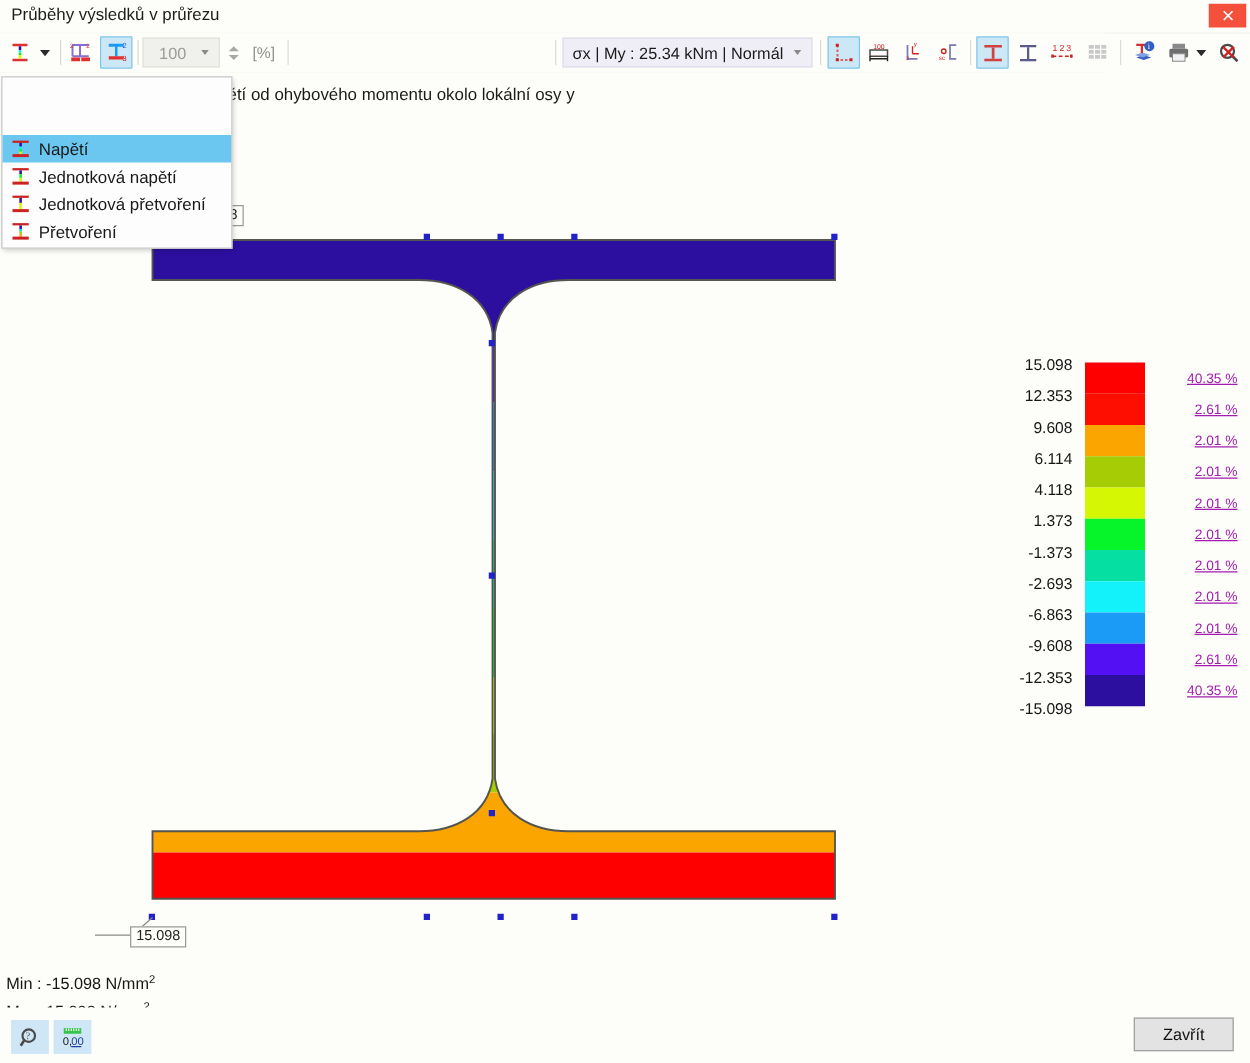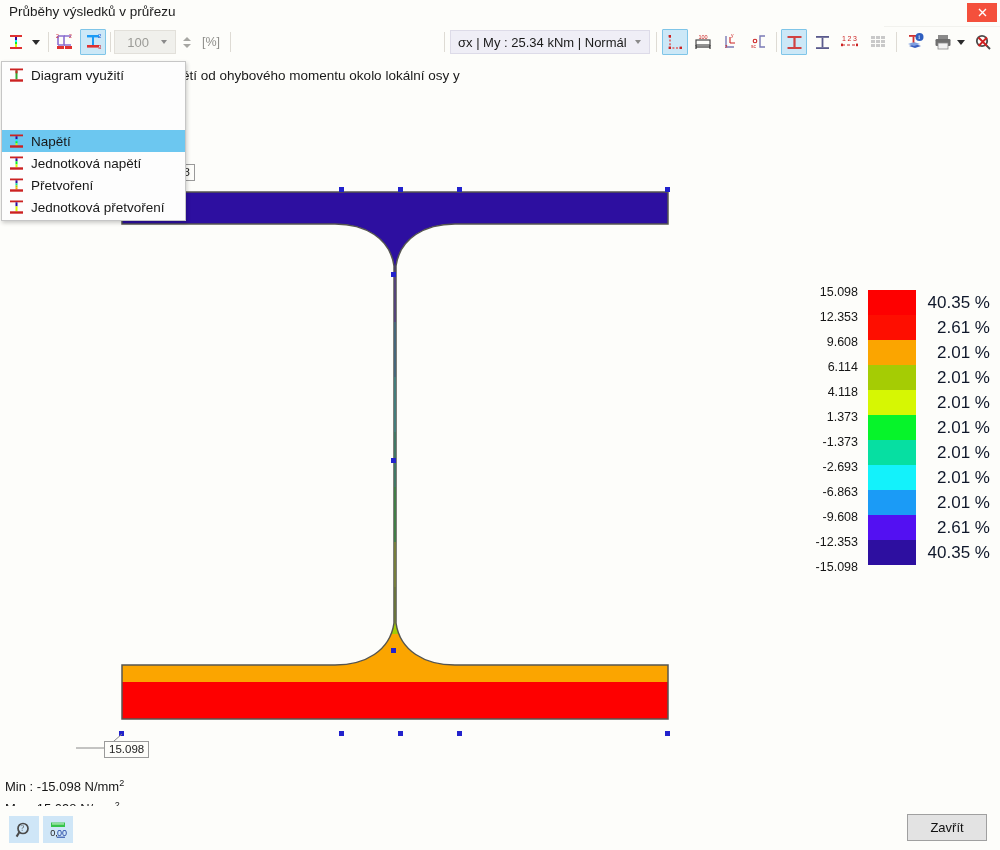--- a/index.html
+++ b/index.html
@@ -485,17 +485,6 @@
 </div>
 
 <div class="menu">
-  <div class="mitem">
-    <span class="micon">
-      <svg width="17" height="17" viewBox="0 0 17 17">
-        <rect x="2" y="1.5" width="13" height="1.8" fill="#cc2222"></rect>
-        <rect x="7.5" y="3.3" width="2" height="9" fill="#33aa33"></rect>
-        <rect x="2" y="12.3" width="13" height="2.4" fill="#cc2222"></rect>
-        <rect x="7.5" y="3.3" width="2" height="3" fill="#cc2222"></rect>
-      </svg>
-    </span>
-    <span class="mlabel">Diagram využití</span>
-  </div>
   <div class="mitem sel">
     <span class="micon">
       <svg width="17" height="17" viewBox="0 0 17 17">

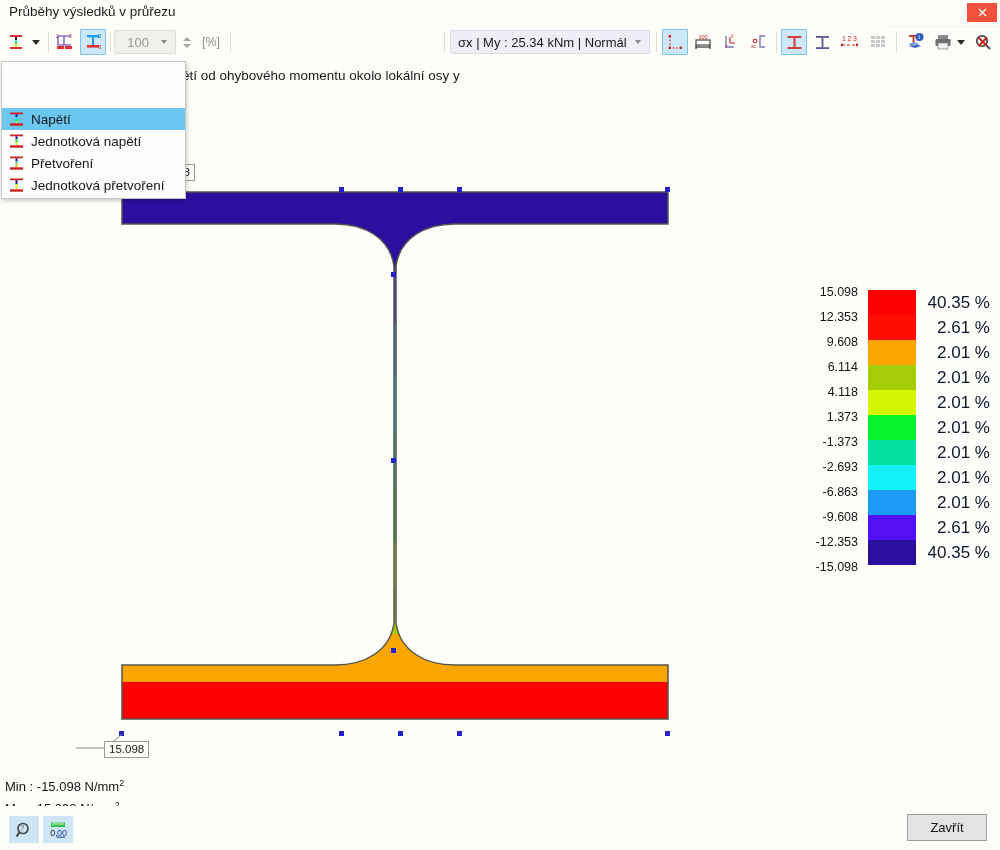--- a/index.html
+++ b/index.html
@@ -514,6 +514,17 @@
     <span class="micon">
       <svg width="17" height="17" viewBox="0 0 17 17">
         <rect x="2" y="1.5" width="13" height="1.8" fill="#cc2222"></rect>
+        <rect x="7.5" y="3.3" width="2" height="4" fill="#2d0fa0"></rect>
+        <rect x="7.5" y="7.3" width="2" height="5" fill="#d6f703"></rect>
+        <rect x="2" y="12.3" width="13" height="2.4" fill="#cc2222"></rect>
+      </svg>
+    </span>
+    <span class="mlabel">Jednotková přetvoření</span>
+  </div>
+  <div class="mitem">
+    <span class="micon">
+      <svg width="17" height="17" viewBox="0 0 17 17">
+        <rect x="2" y="1.5" width="13" height="1.8" fill="#cc2222"></rect>
         <rect x="7.5" y="3.3" width="2" height="3" fill="#2d0fa0"></rect>
         <rect x="7.5" y="6.3" width="2" height="2" fill="#06dfa2"></rect>
         <rect x="7.5" y="8.3" width="2" height="2" fill="#a5cc04"></rect>
@@ -523,17 +534,6 @@
     </span>
     <span class="mlabel">Přetvoření</span>
   </div>
-  <div class="mitem">
-    <span class="micon">
-      <svg width="17" height="17" viewBox="0 0 17 17">
-        <rect x="2" y="1.5" width="13" height="1.8" fill="#cc2222"></rect>
-        <rect x="7.5" y="3.3" width="2" height="4" fill="#2d0fa0"></rect>
-        <rect x="7.5" y="7.3" width="2" height="5" fill="#d6f703"></rect>
-        <rect x="2" y="12.3" width="13" height="2.4" fill="#cc2222"></rect>
-      </svg>
-    </span>
-    <span class="mlabel">Jednotková přetvoření</span>
-  </div>
 </div>
 
 </body></html>

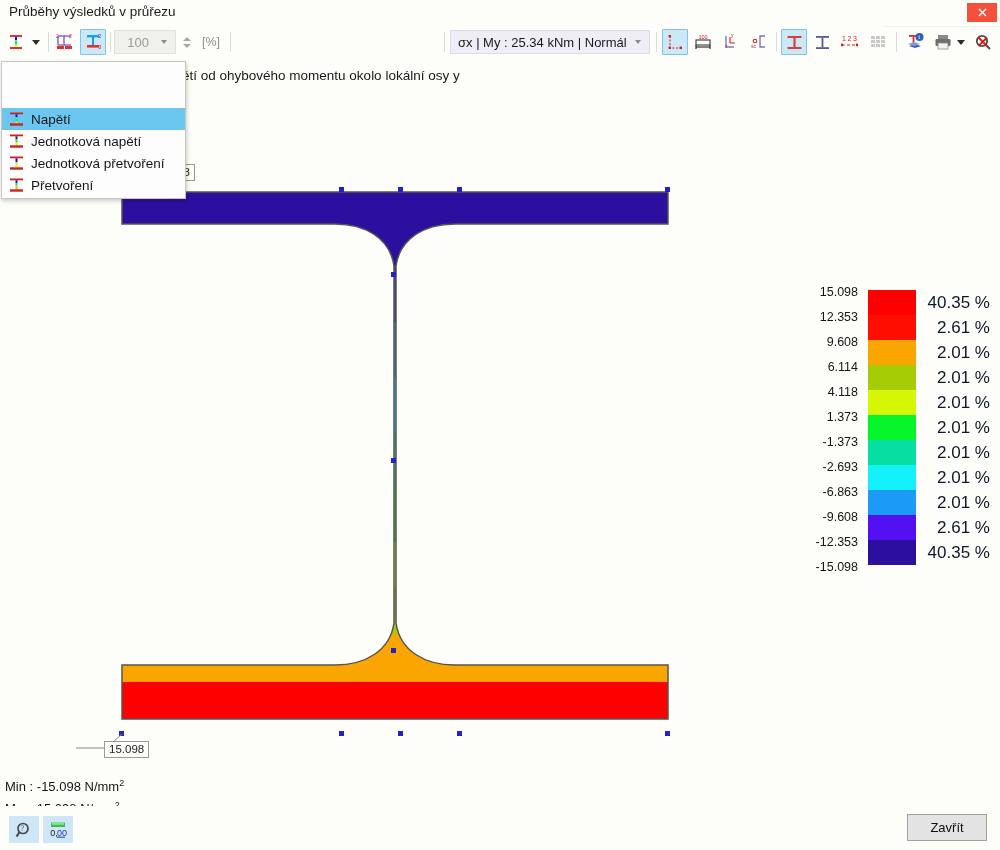--- a/index.html
+++ b/index.html
@@ -120,7 +120,7 @@
   .leg-pcts{position:absolute;left:136px;top:9px;width:64px;}
   .leg-pct{
     height:25px;display:flex;align-items:center;justify-content:flex-end;
-    font-size:17px;color:#0f172a;white-space:nowrap;
+    font-size:11px;color:#a21caf;white-space:nowrap;text-decoration:underline;
   }
 
   

